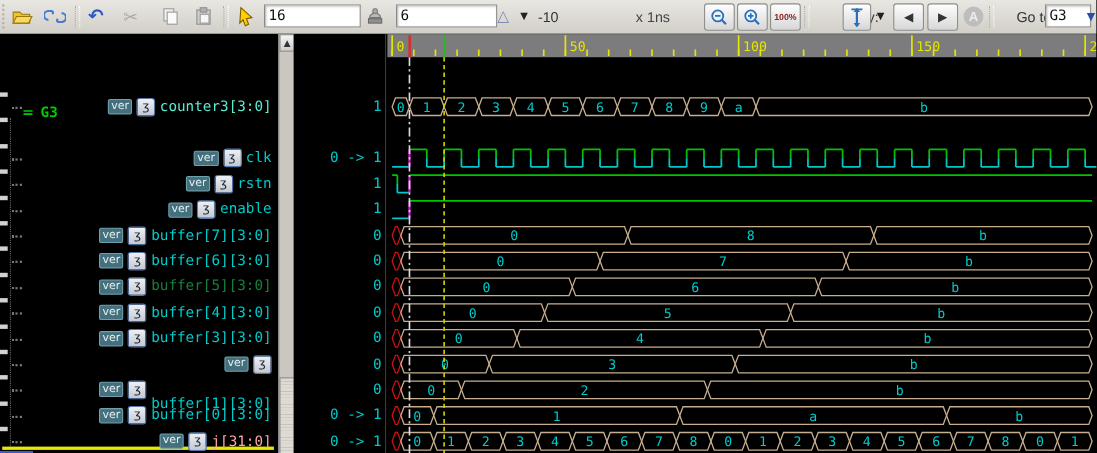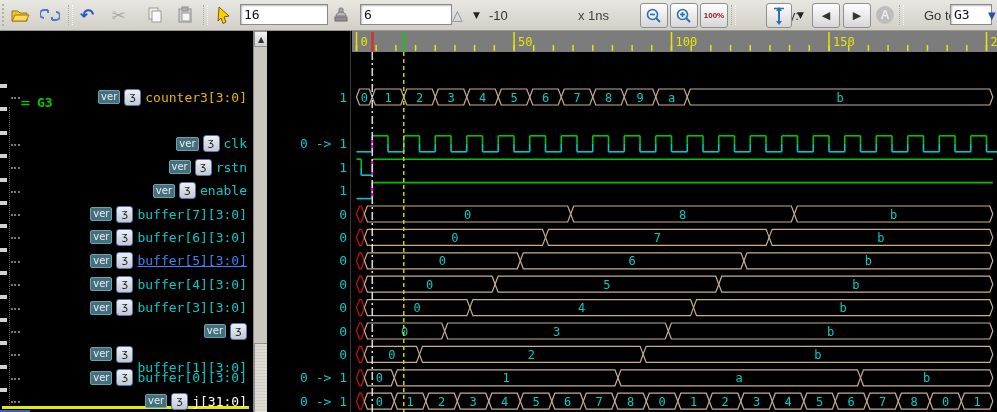--- a/index.html
+++ b/index.html
@@ -184,7 +184,7 @@
       <div class="srow" style="top: 55px;">
         <span class="badge">ver</span>
         <span class="sicon">ʒ</span>
-        <span style="color: #eab308;">counter3[3:0]</span>
+        <span style="color: #5eead4;">counter3[3:0]</span>
       </div>
       <div class="treestub" style="top: 112.8px;"></div>
       <div class="srow" style="top: 101.8px;">

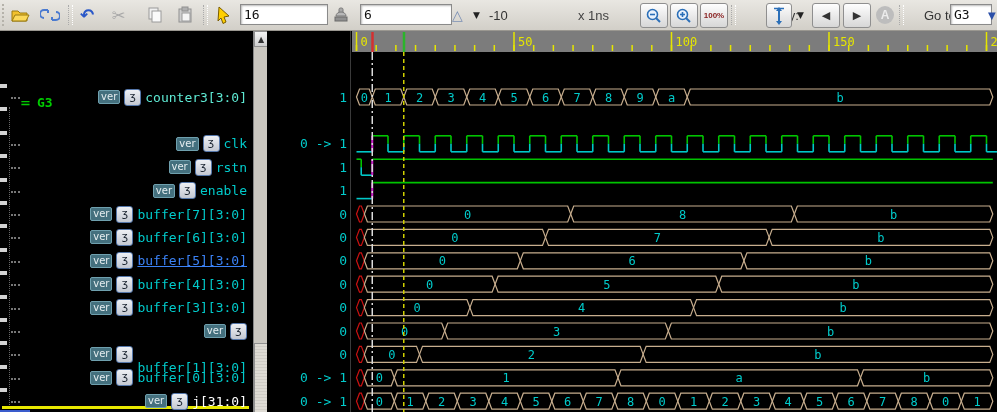--- a/index.html
+++ b/index.html
@@ -220,7 +220,7 @@
       <div class="srow" style="top: 218.8px;">
         <span class="badge">ver</span>
         <span class="sicon">ʒ</span>
-        <span style="color: #3b82f6; text-decoration: underline;">buffer[5][3:0]</span>
+        <span style="color: #15803d;">buffer[5][3:0]</span>
       </div>
       <div class="treestub" style="top: 253.2px;"></div>
       <div class="srow" style="top: 242.2px;">

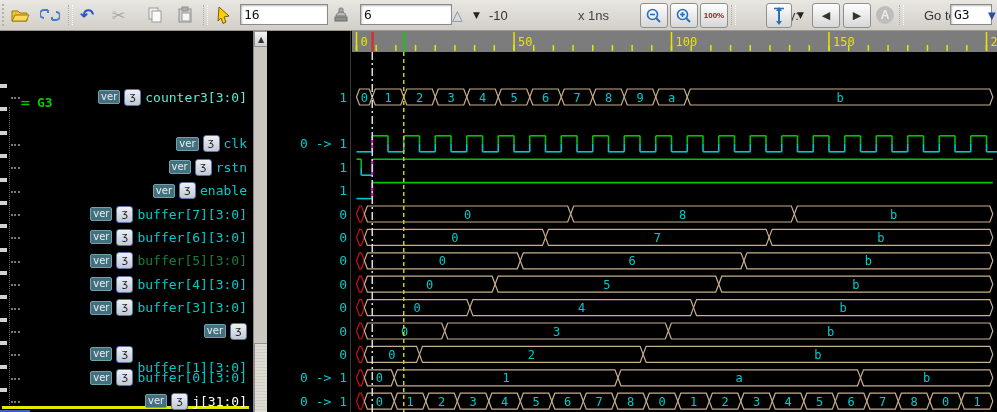--- a/index.html
+++ b/index.html
@@ -255,7 +255,7 @@
       <div class="srow" style="top: 359.2px;">
         <span class="badge">ver</span>
         <span class="sicon">ʒ</span>
-        <span style="color: #ffffff;">j[31:0]</span>
+        <span style="color: #fca5a5;">j[31:0]</span>
       </div>
     </div>
 

